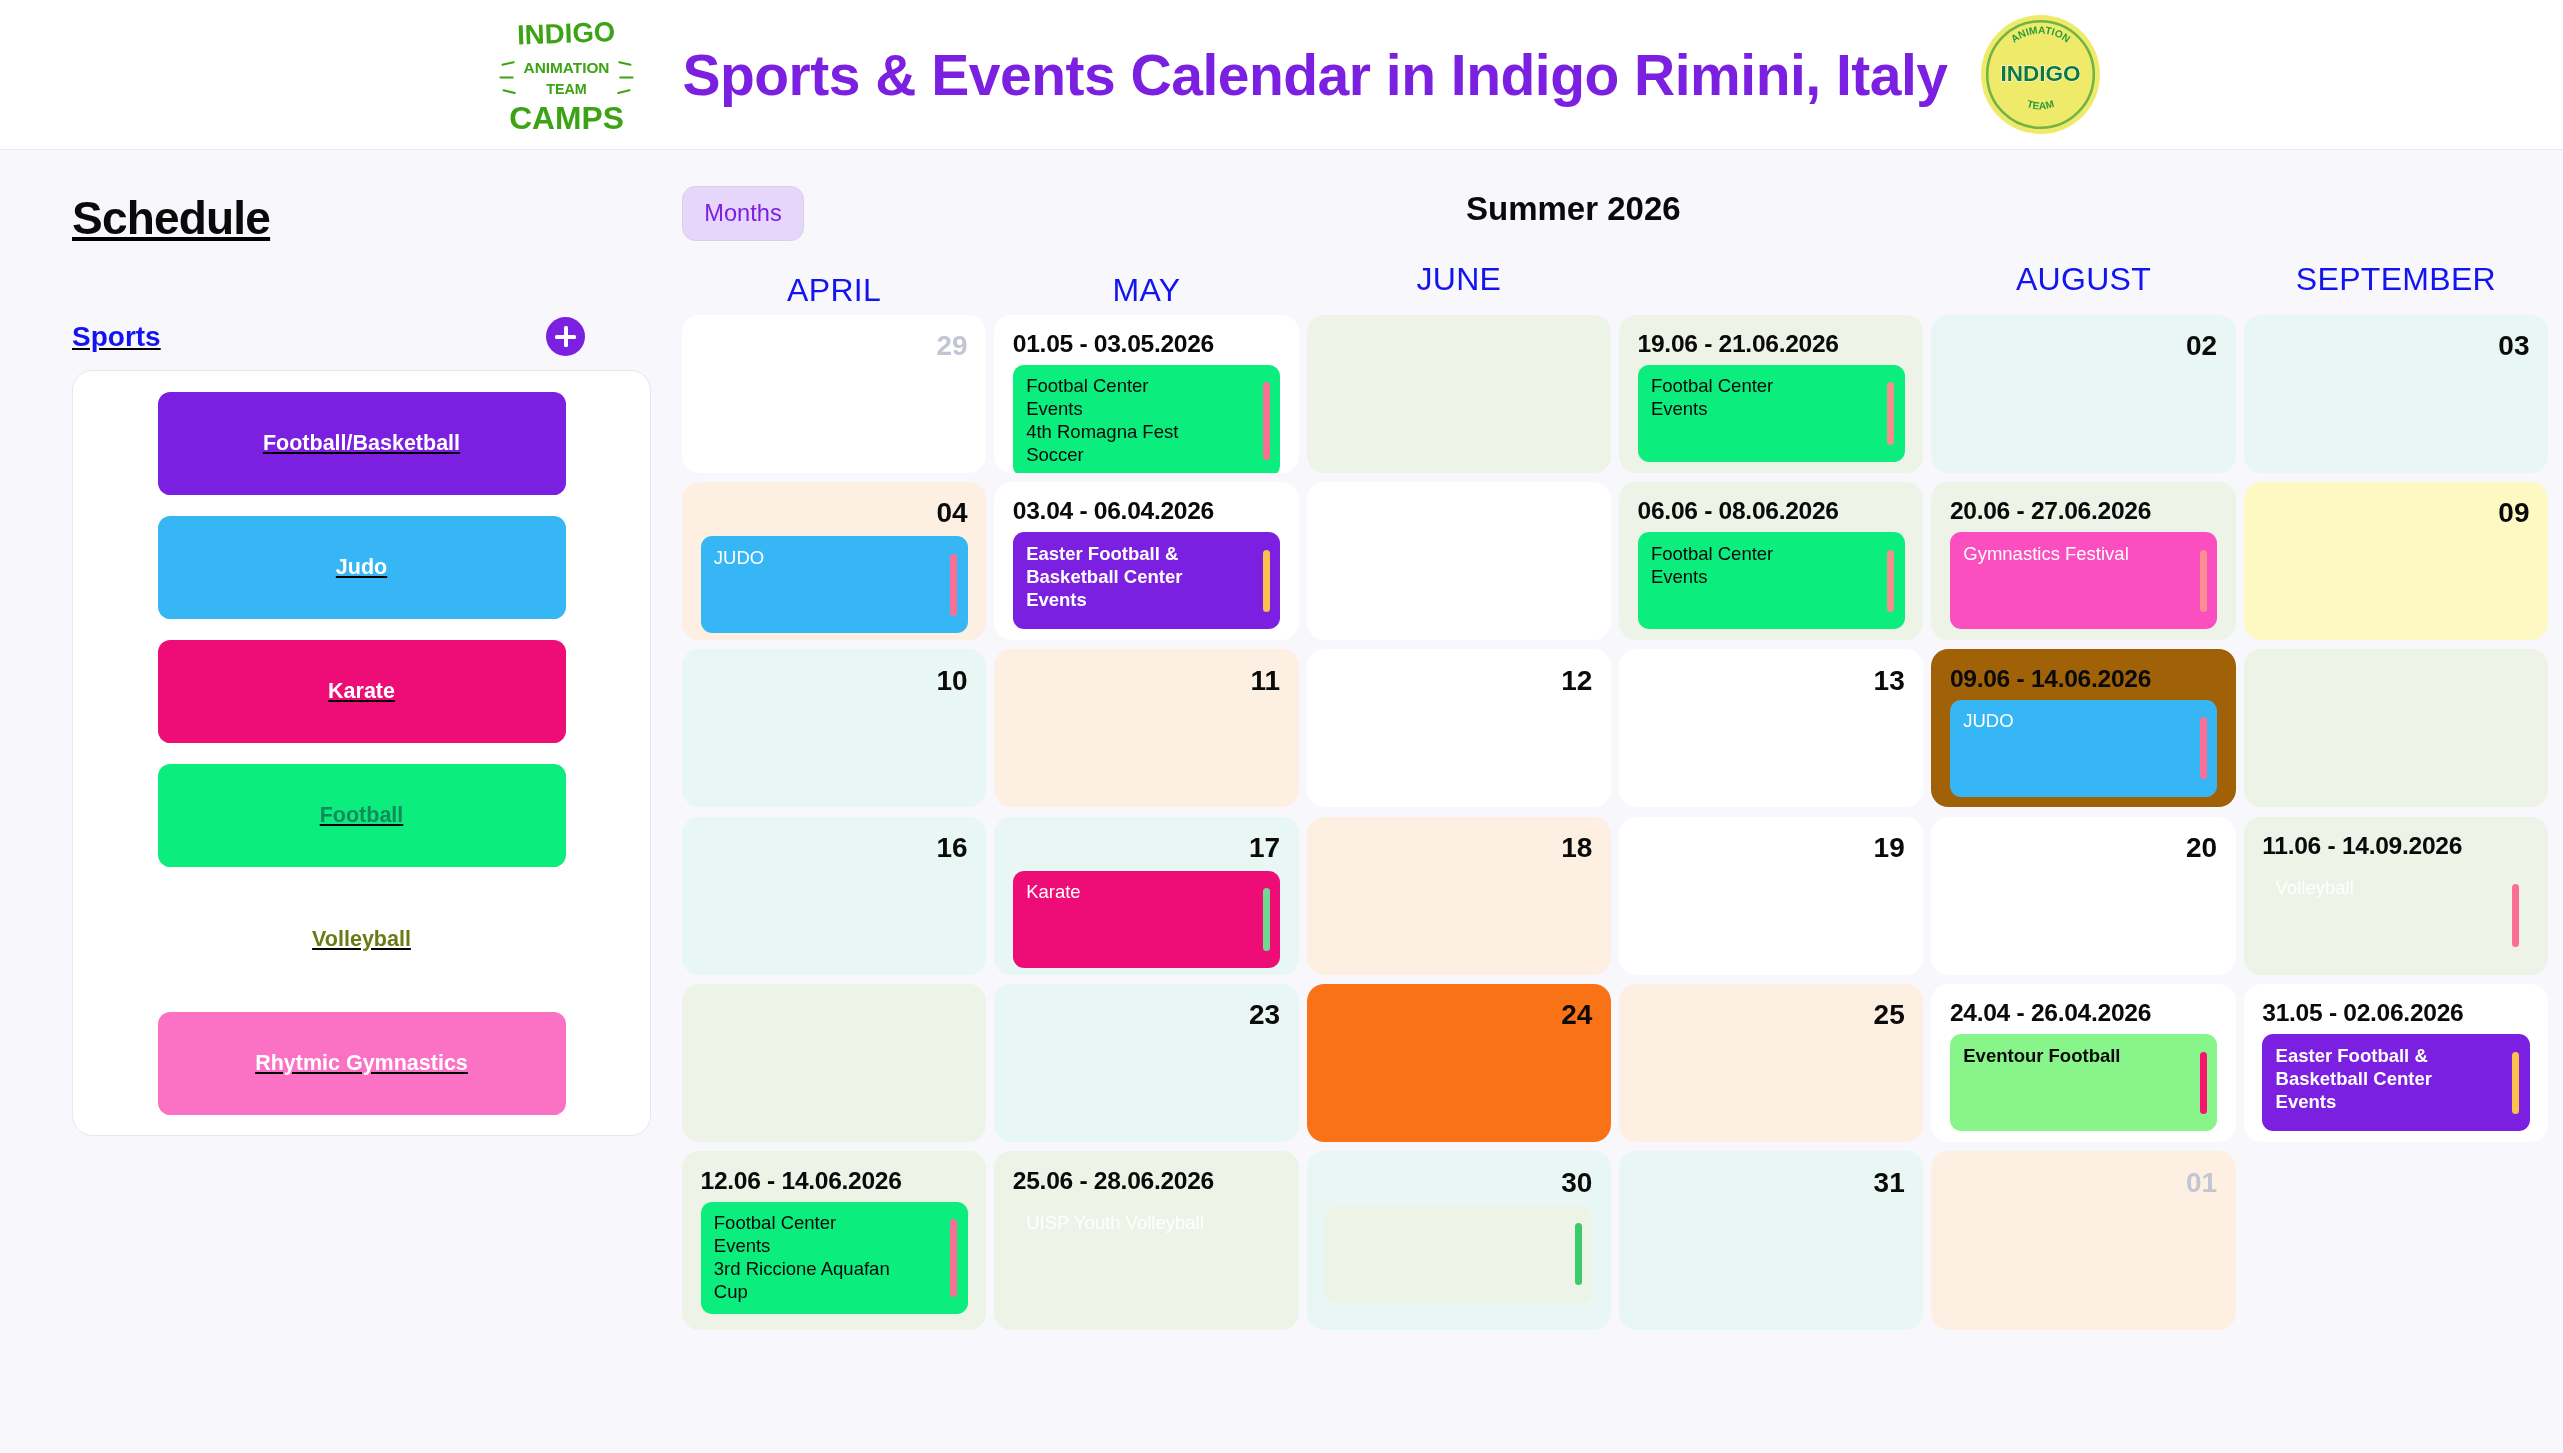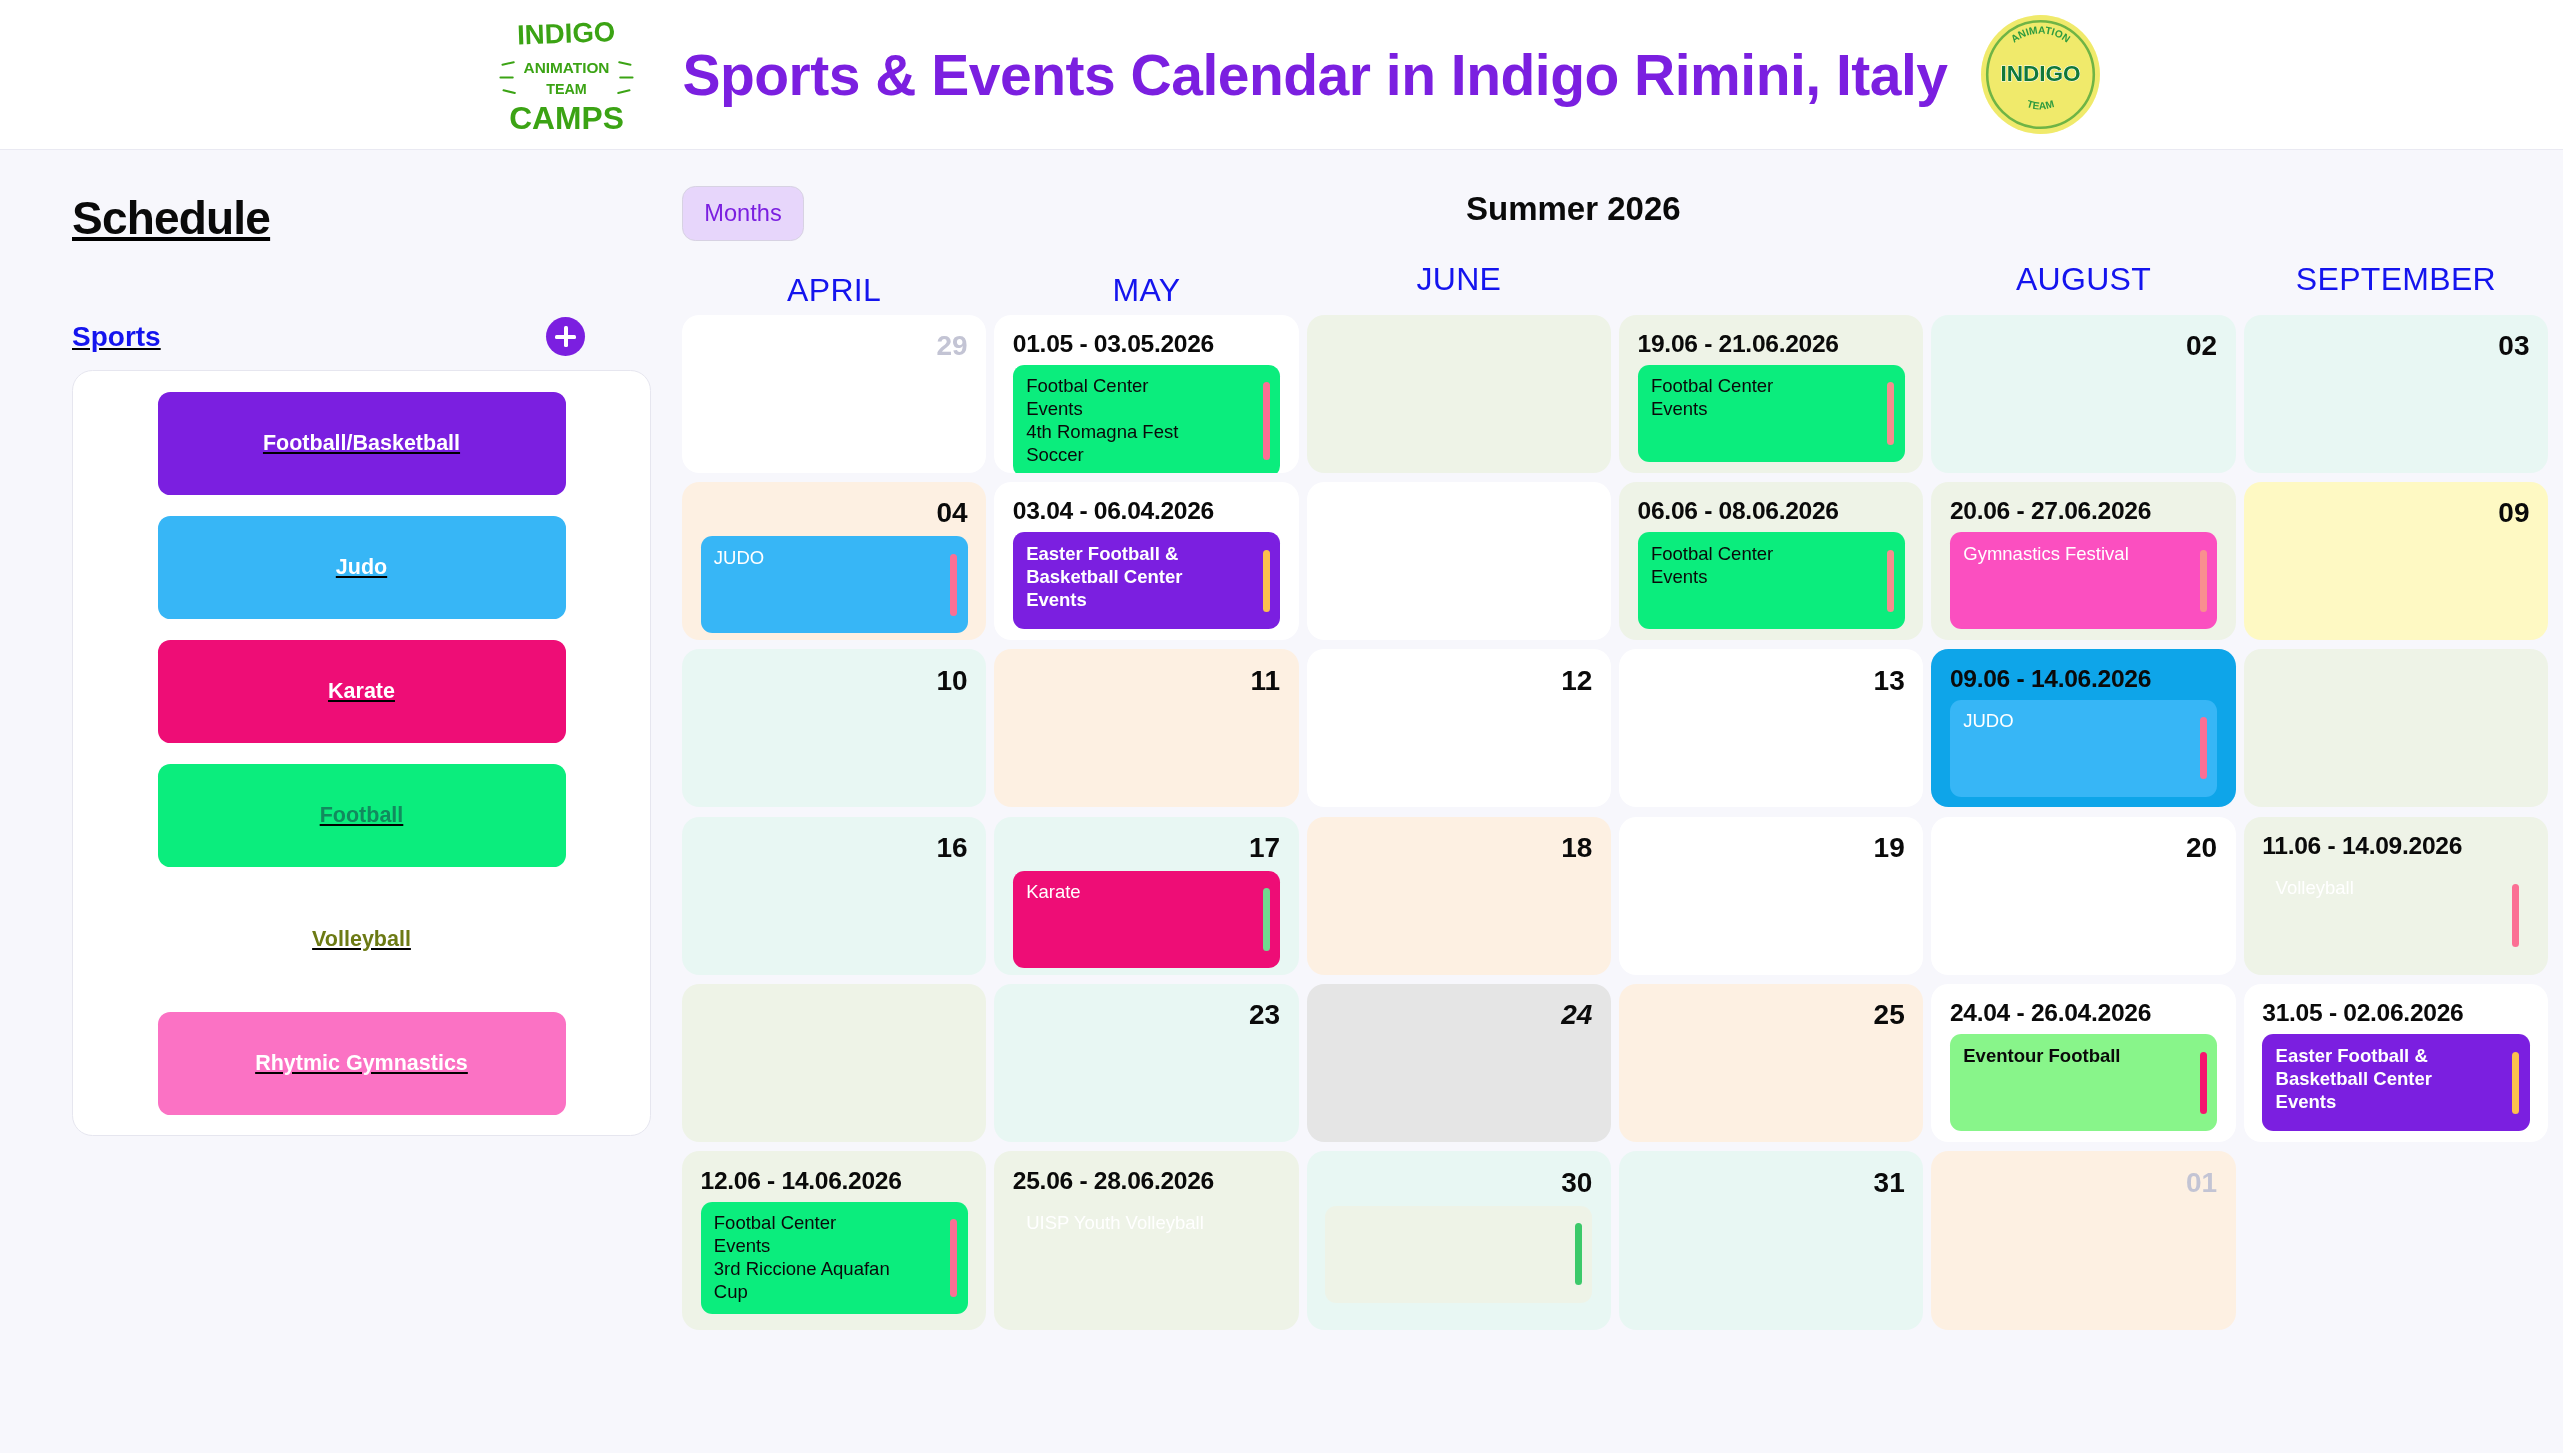--- a/index.html
+++ b/index.html
@@ -403,7 +403,7 @@
             <span class="cell-daynum">13</span>
           </div>
         </div>
-        <div class="day-cell" style="background: #0ea5e9;">
+        <div class="day-cell" style="background: #a16207;">
           <div class="cell-range">09.06 - 14.06.2026</div>
           <div class="event-card" style="background: rgb(55, 182, 246);">
             <div class="event-text" style="color: rgb(255, 255, 255);">JUDO</div>

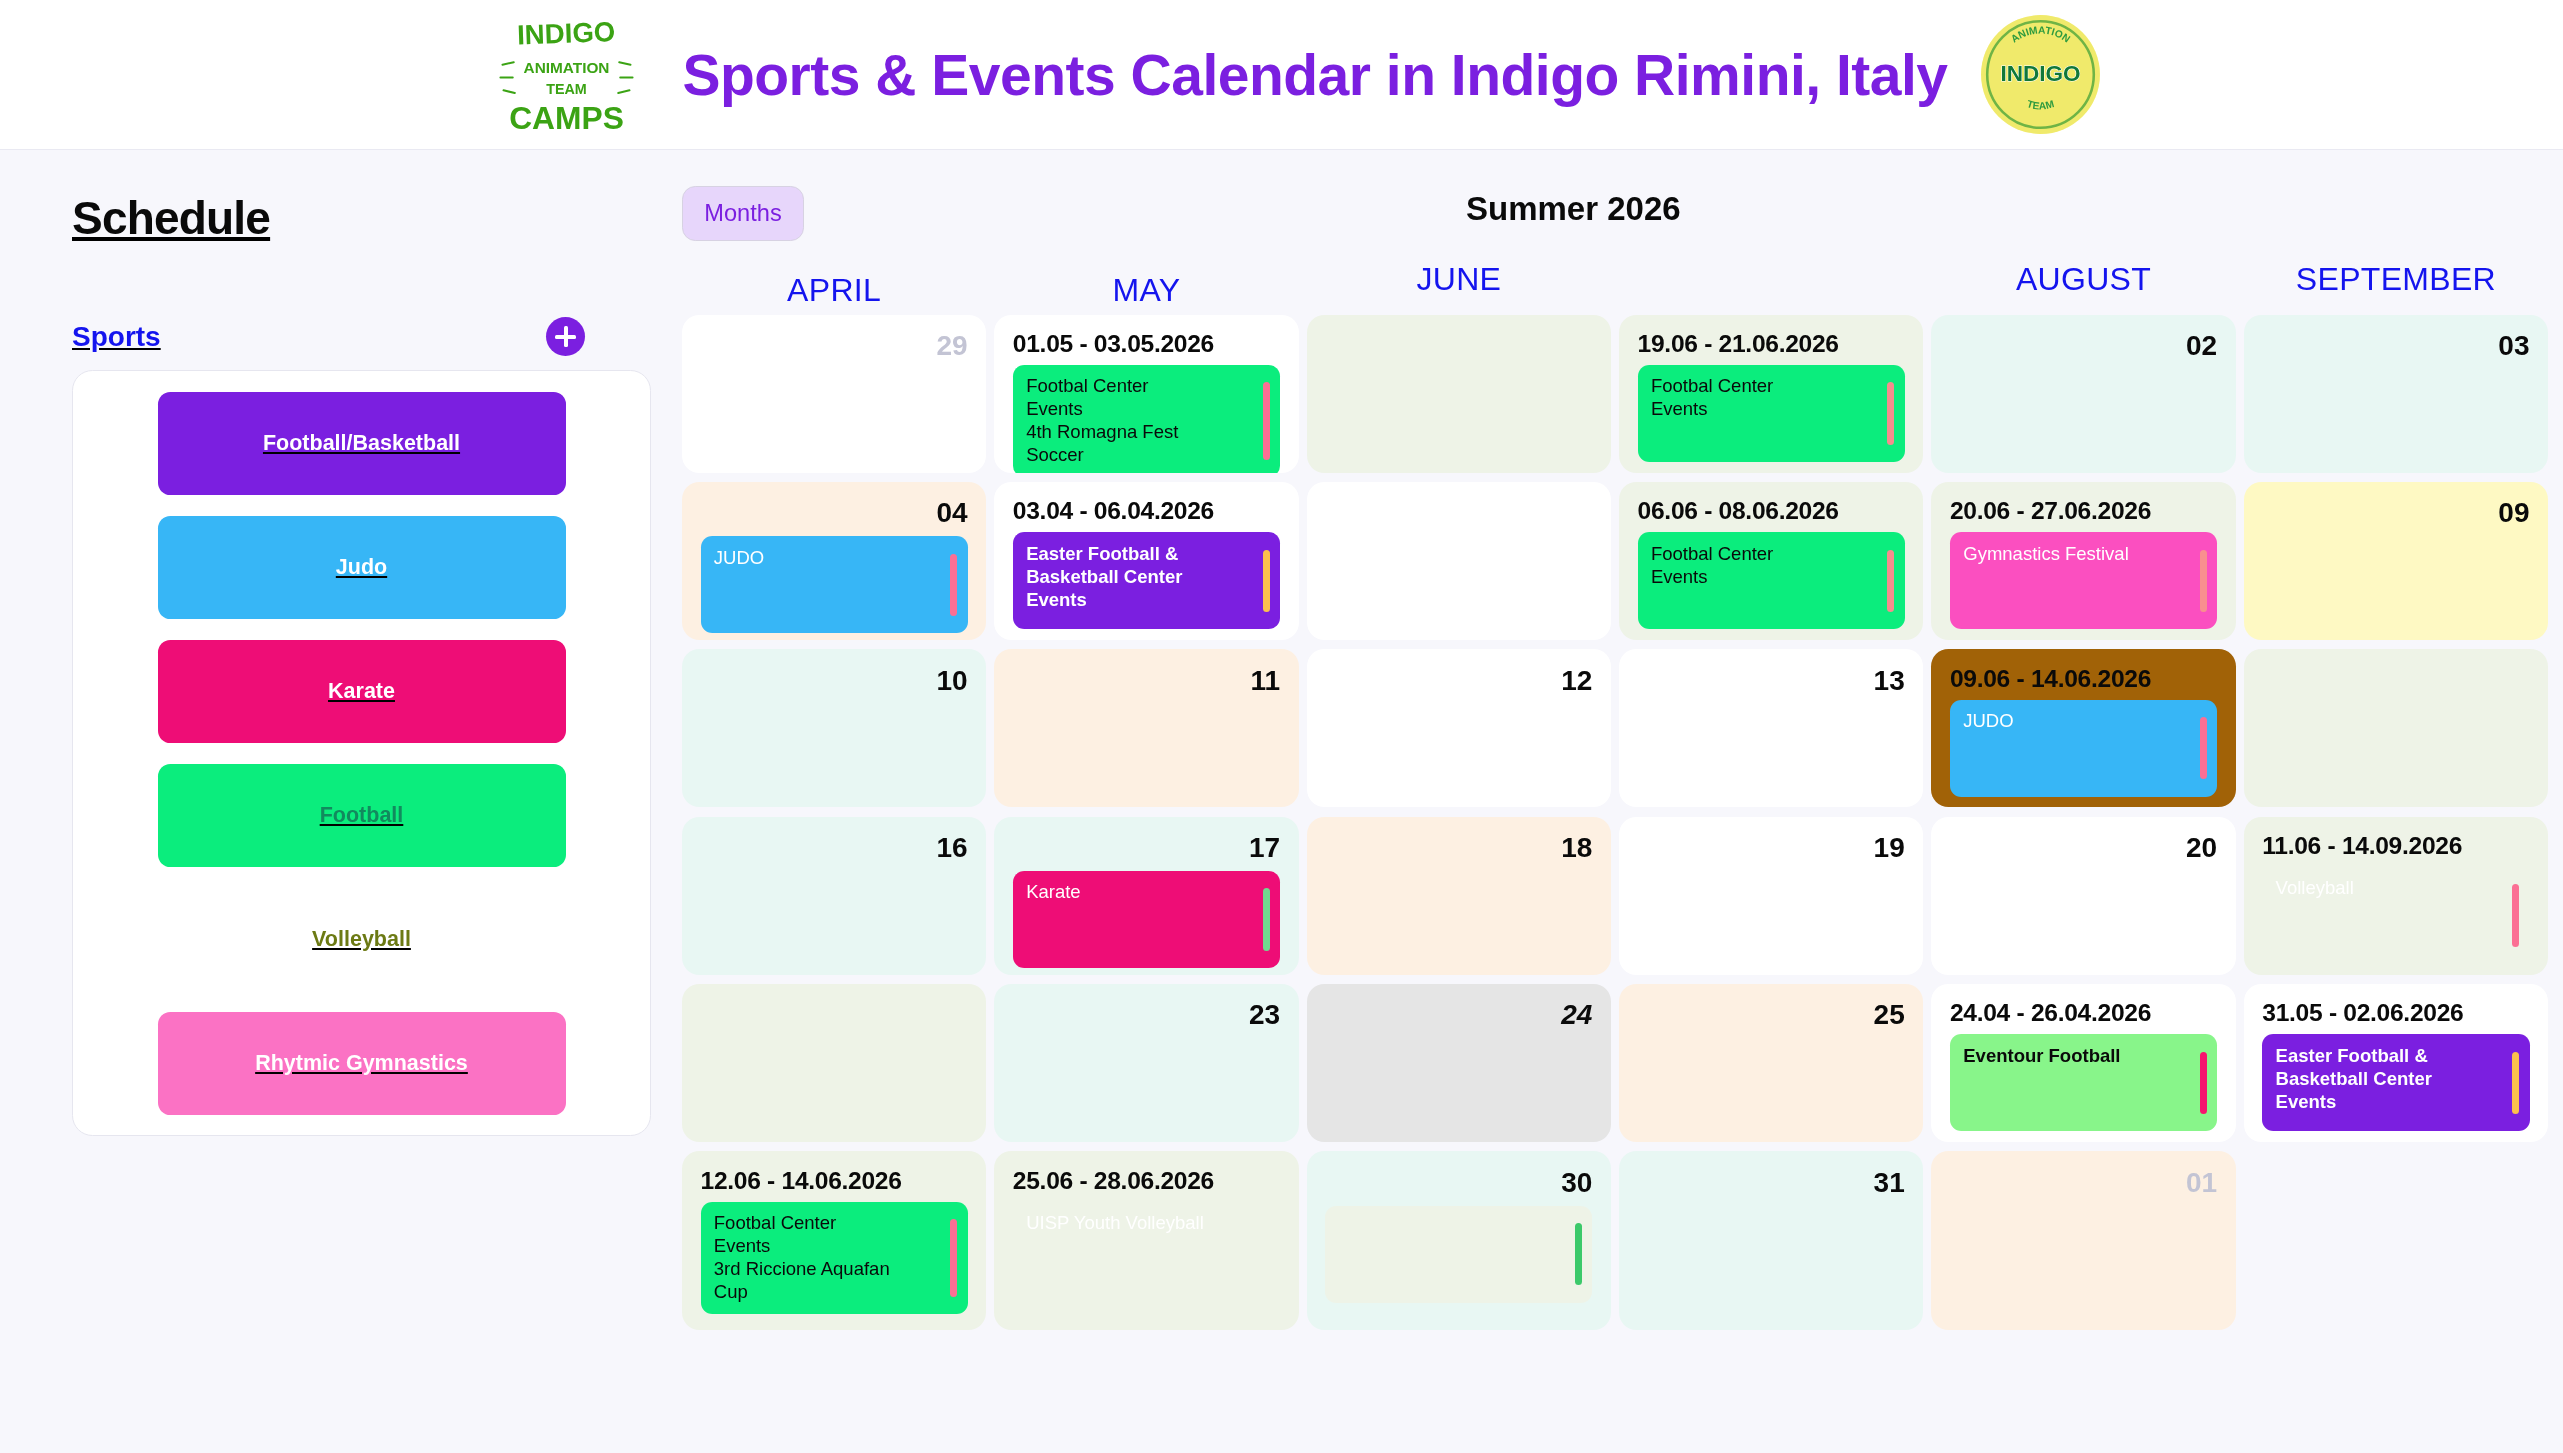--- a/index.html
+++ b/index.html
@@ -457,7 +457,7 @@
             <span class="cell-daynum">23</span>
           </div>
         </div>
-        <div class="day-cell" style="background: #e5e5e5; font-style: italic;">
+        <div class="day-cell" style="background: #f97316;">
           <div class="cell-head">
             <span class="cell-daynum">24</span>
           </div>

